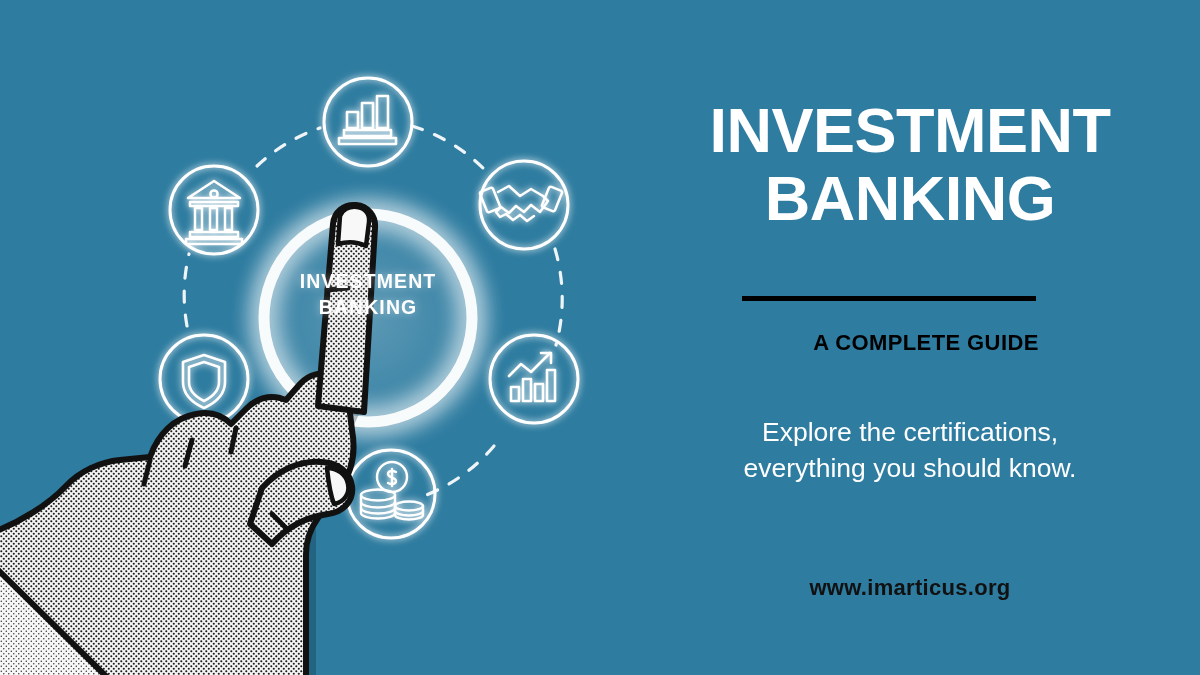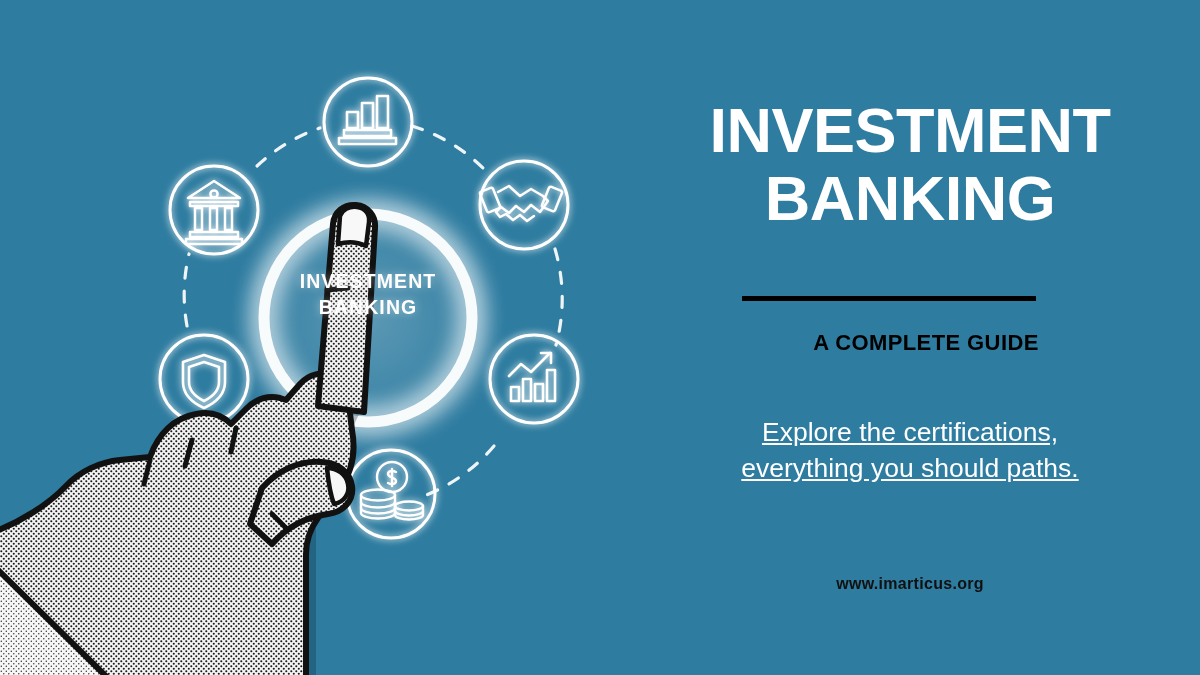--- a/index.html
+++ b/index.html
@@ -86,7 +86,7 @@
     font-weight:normal;
     line-height:1.34;
   }
-  #desc .ln { display:block;text-decoration:underline; }
+  #desc .ln { display:block; }
   #website {
     position:absolute;
     left:0; top:575px;

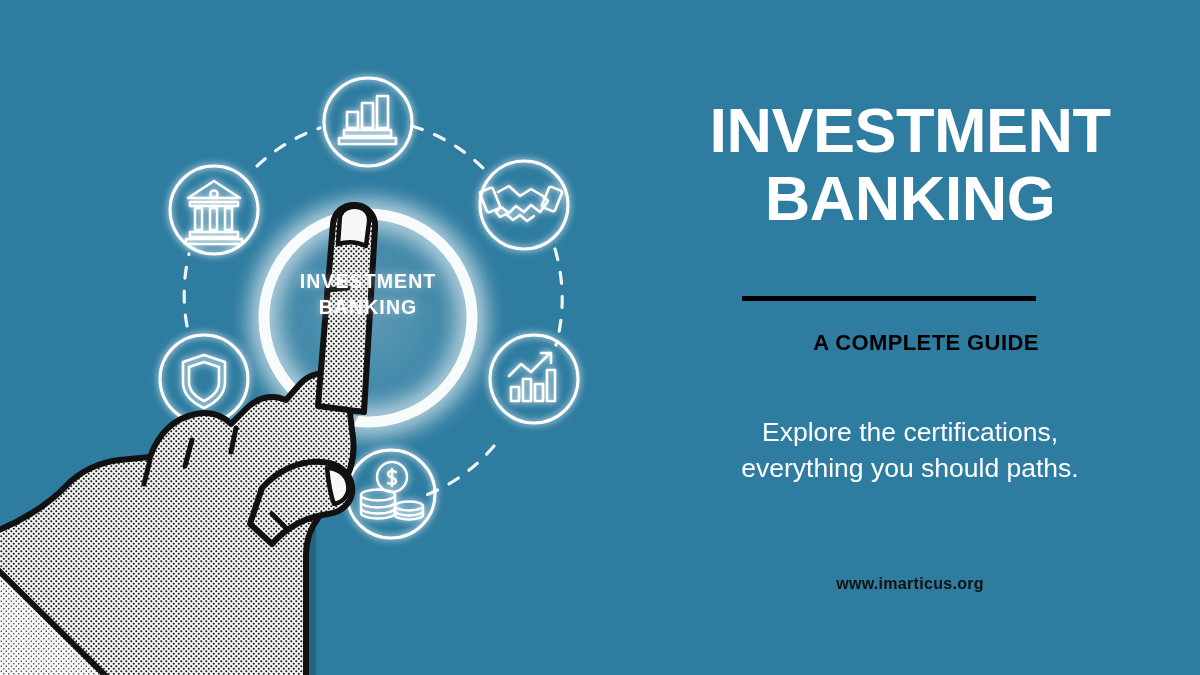--- a/index.html
+++ b/index.html
@@ -305,7 +305,7 @@
 
     <p id="desc">
       <span class="ln">Explore the certifications,</span>
-      <span class="ln">everything you should paths.</span>
+      <span class="ln">everything you should know.</span>
     </p>
 
     <div id="website">www.imarticus.org</div>

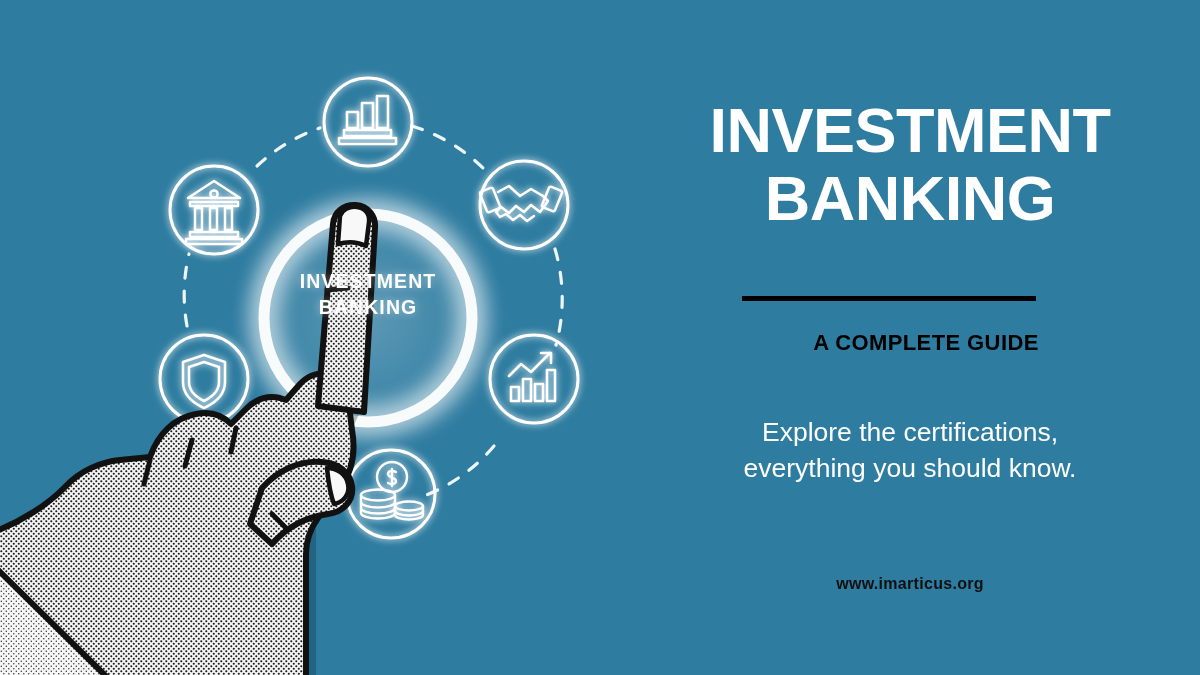--- a/index.html
+++ b/index.html
@@ -92,7 +92,7 @@
     left:0; top:575px;
     width:580px;
     color:#111111;
-    font-size:16px;
+    font-size:22px;
     font-weight:bold;
     letter-spacing:0.3px;
   }

